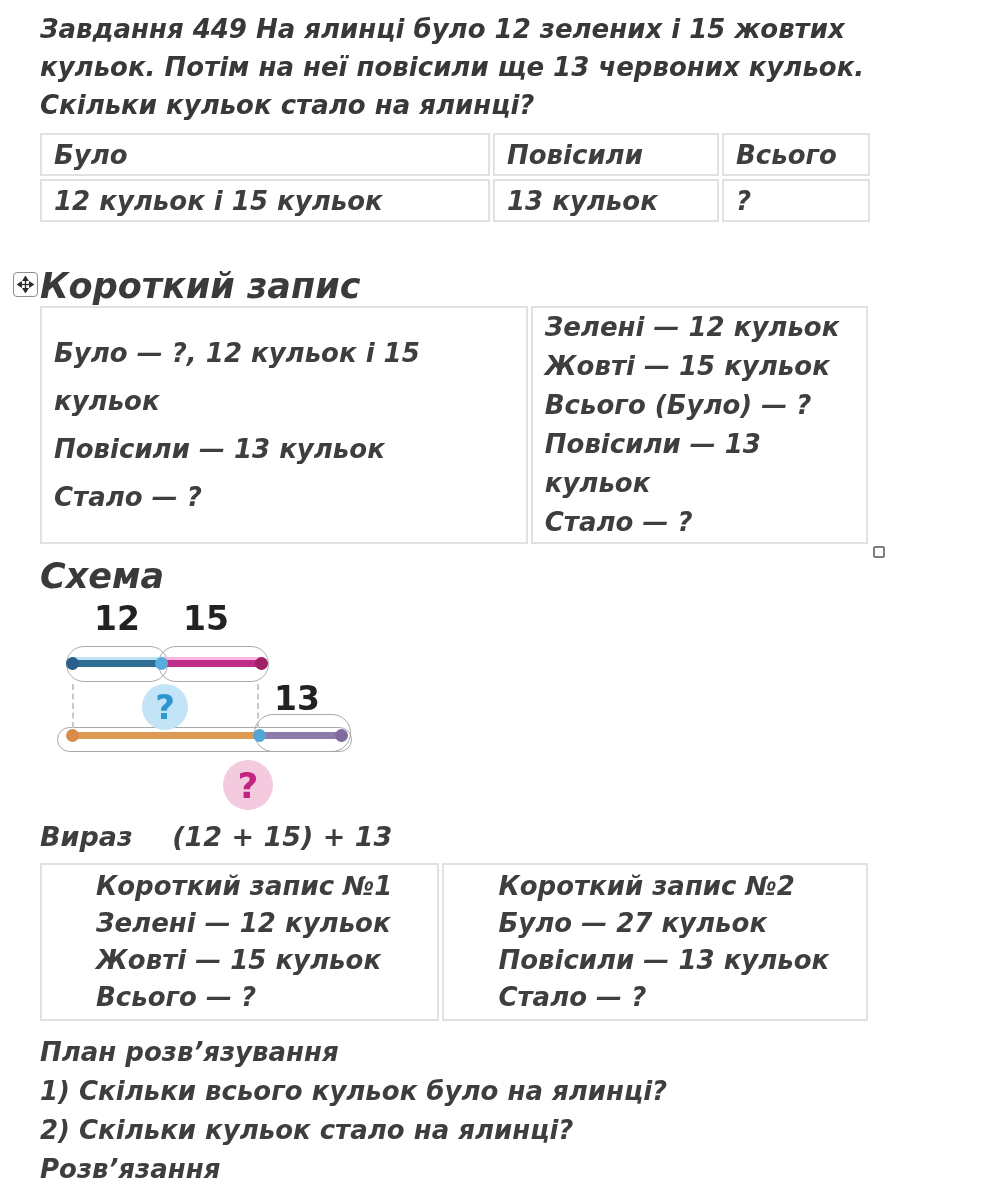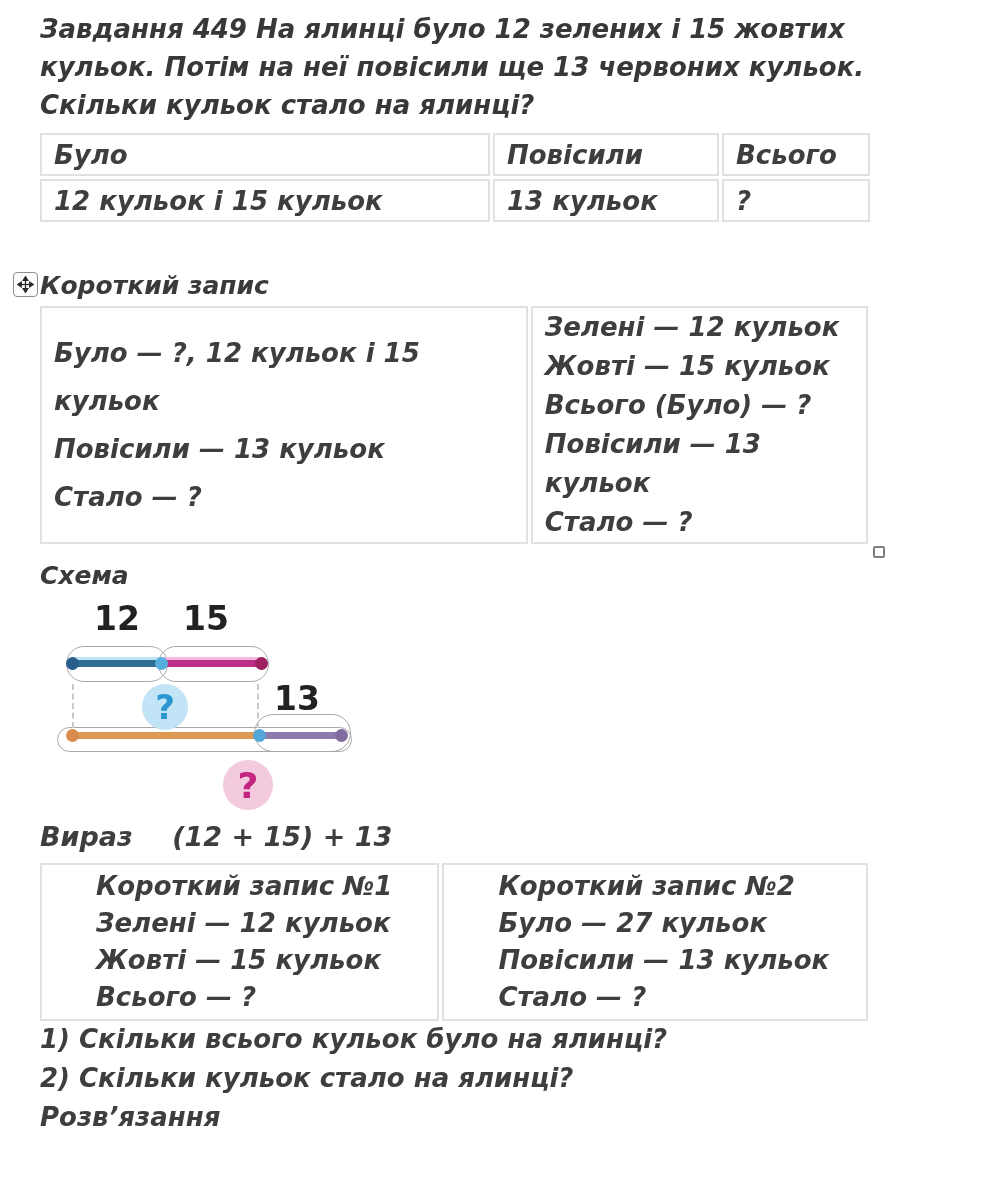--- a/index.html
+++ b/index.html
@@ -44,7 +44,7 @@
   .tbl-summary .c3 { width: 148px; }
 
   .handle-row { position: relative; margin: 46px 0 0 0; height: 30px; }
-  .h2 { font-size: 25px; line-height: 30px; color: #3a3a3a; }
+  .h2 { font-size: 35px; line-height: 30px; color: #3a3a3a; }
   .move-btn {
     position: absolute;
     left: -27px; top: 1px;

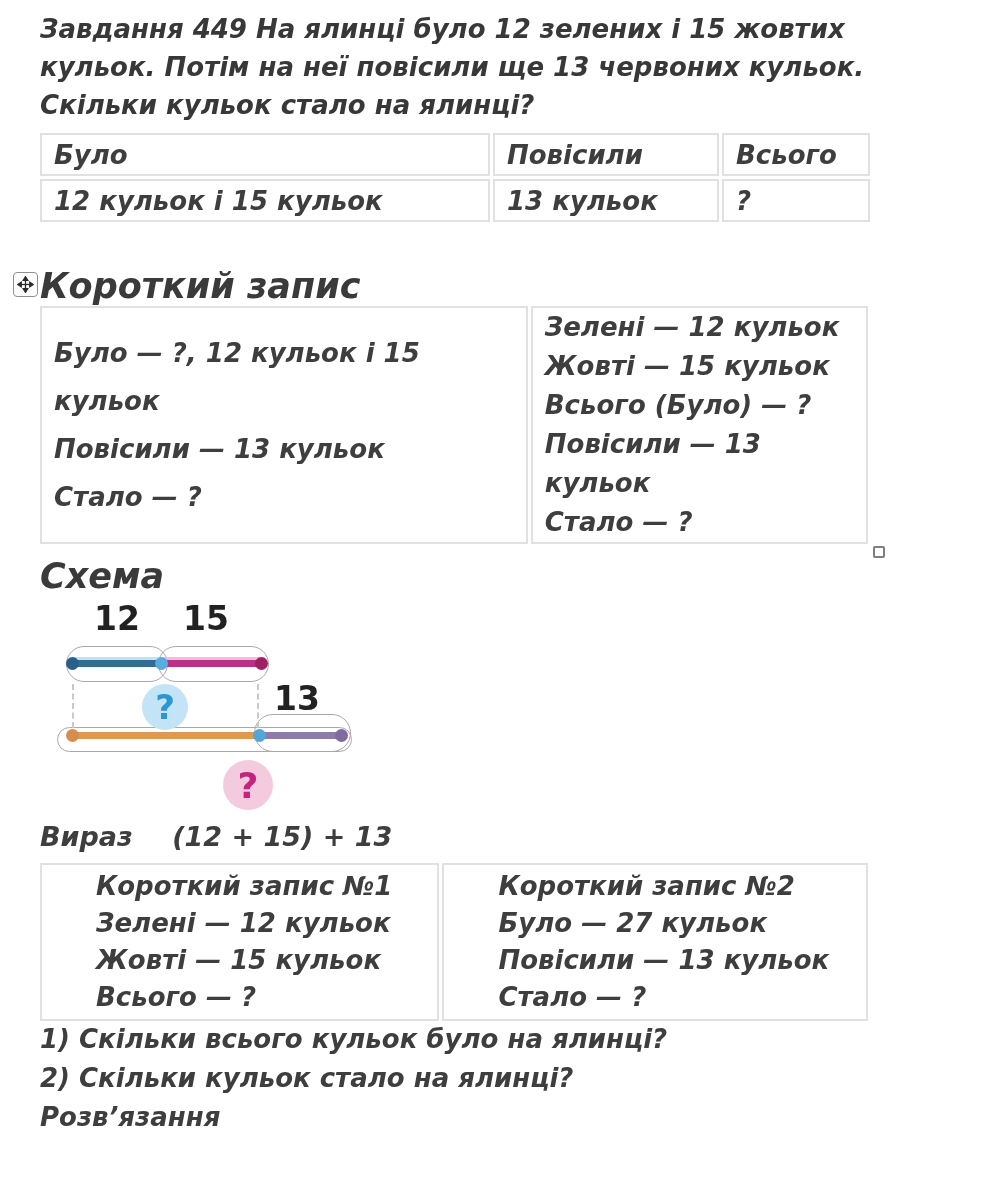--- a/index.html
+++ b/index.html
@@ -241,6 +241,7 @@
   </tbody>
     </table>
 
+  <p class="para first">План розв’язування</p>
   <p class="para">1) Скільки всього кульок було на ялинці?</p>
   <p class="para">2) Скільки кульок стало на ялинці?</p>
   <p class="para">Розв’язання</p>

